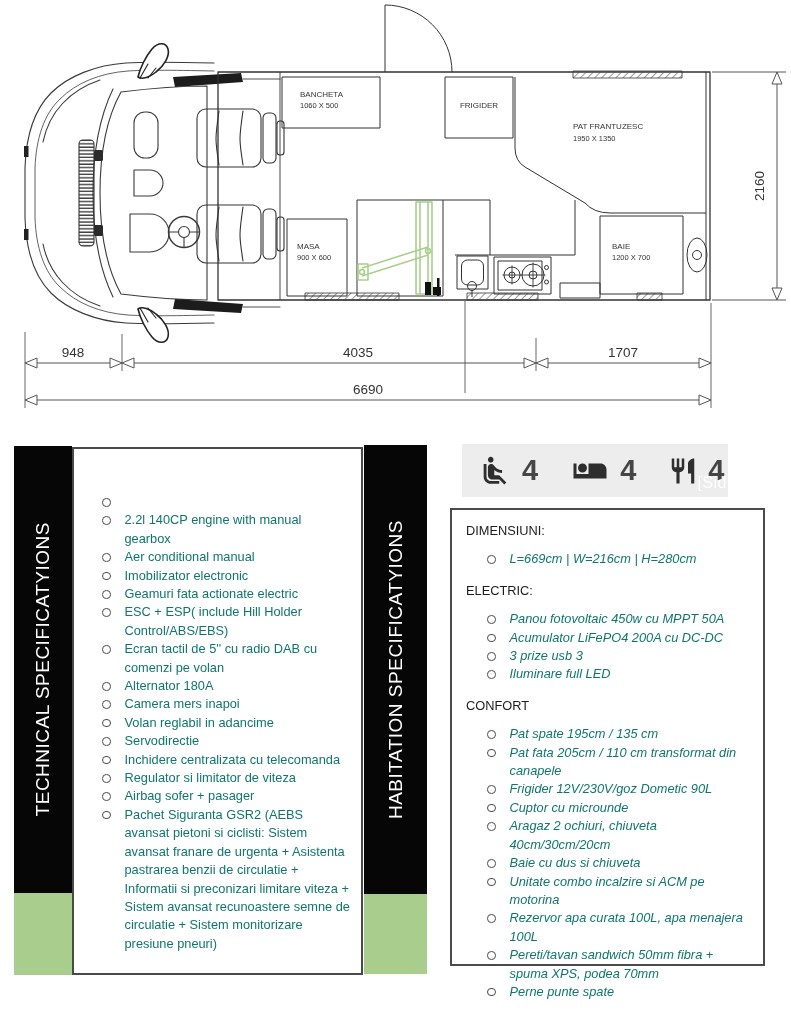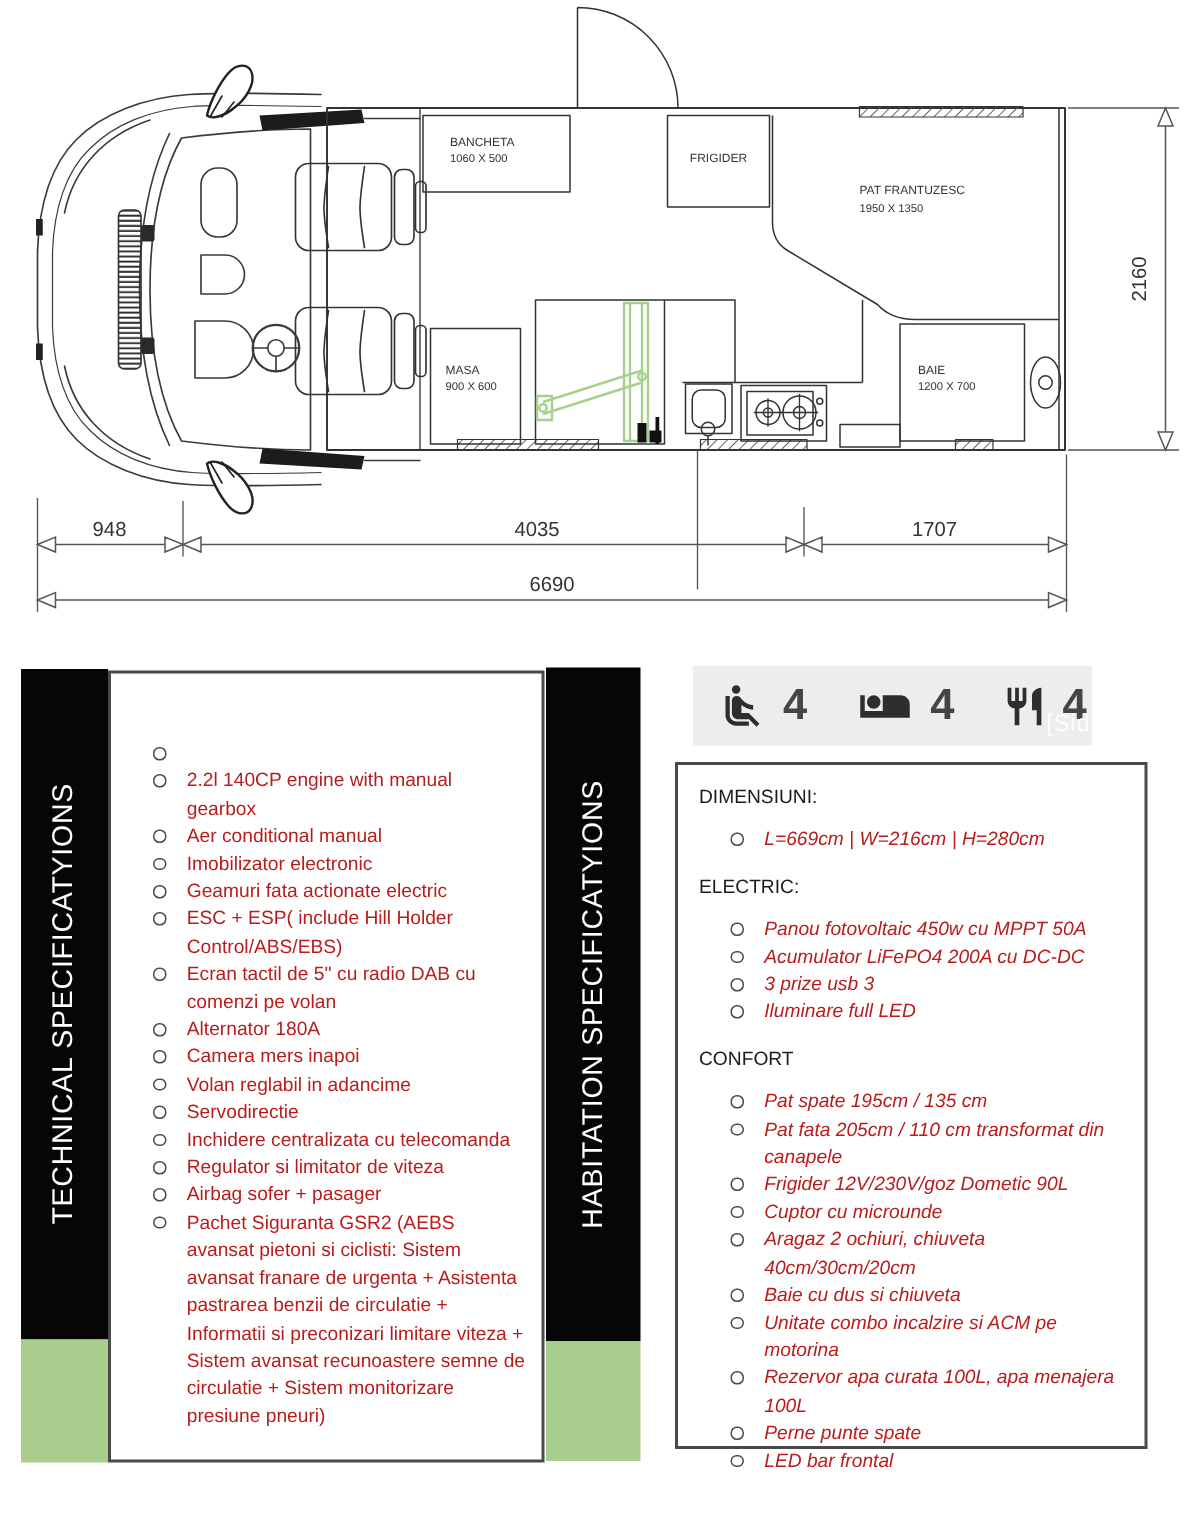--- a/index.html
+++ b/index.html
@@ -33,7 +33,7 @@
 
   .spec-list{list-style:none;margin:0;padding:0;}
   .spec-item{display:flex;align-items:flex-start;min-height:18.4px;line-height:18.4px;
-    font-size:12.8px;color:#b91c1c;}
+    font-size:12.8px;color:#0f766e;}
   .bullet{flex:none;width:6.5px;height:6.5px;border:1.3px solid #4a4a4a;border-radius:50%;
     margin:5px 14px 0 0;}
   .item-text{flex:1;}

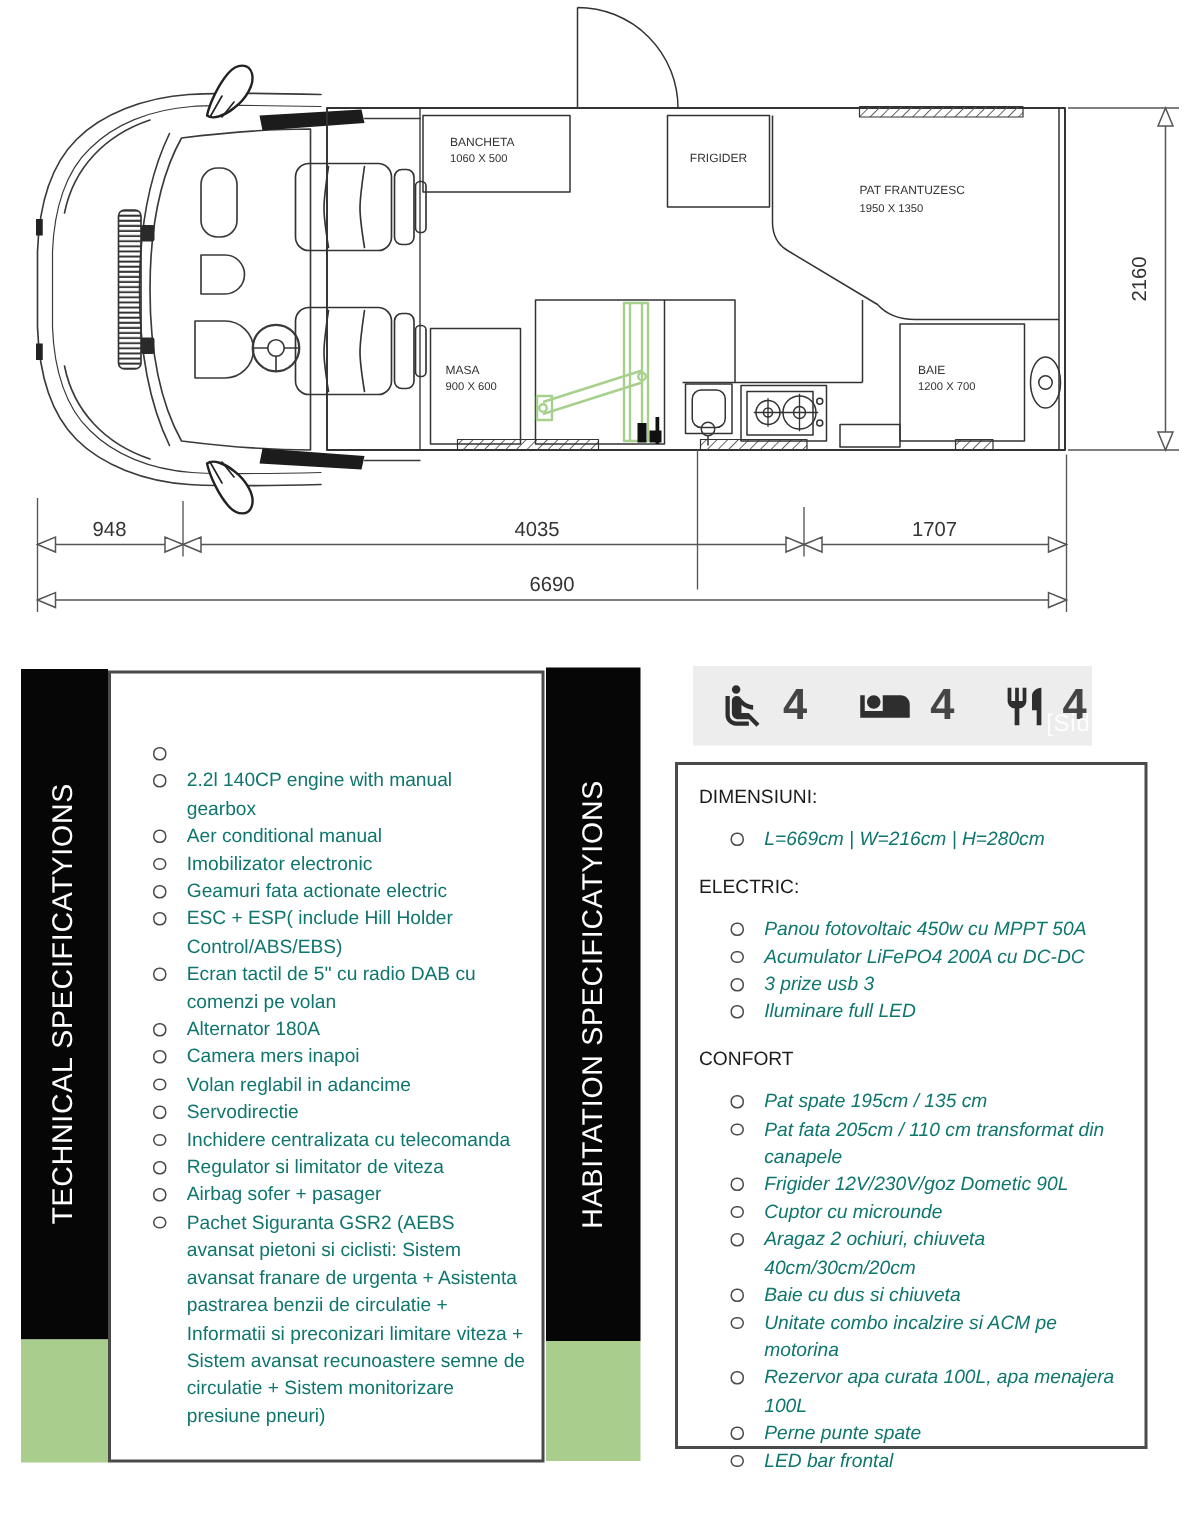--- a/index.html
+++ b/index.html
@@ -356,6 +356,10 @@
         </li>
         <li class="spec-item">
           <span class="bullet"></span>
+          <span class="item-text">Pereti/tavan sandwich 50mm fibra + spuma XPS, podea 70mm</span>
+        </li>
+        <li class="spec-item">
+          <span class="bullet"></span>
           <span class="item-text">Perne punte spate</span>
         </li>
         <li class="spec-item">

